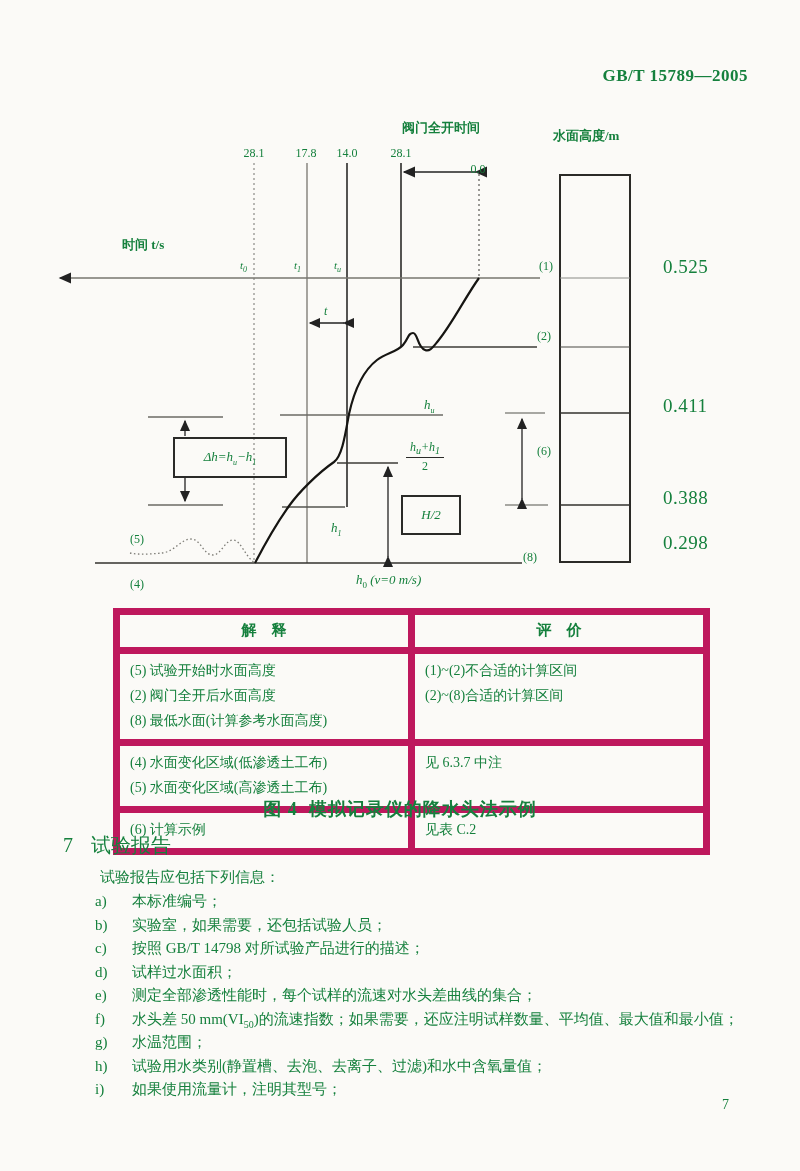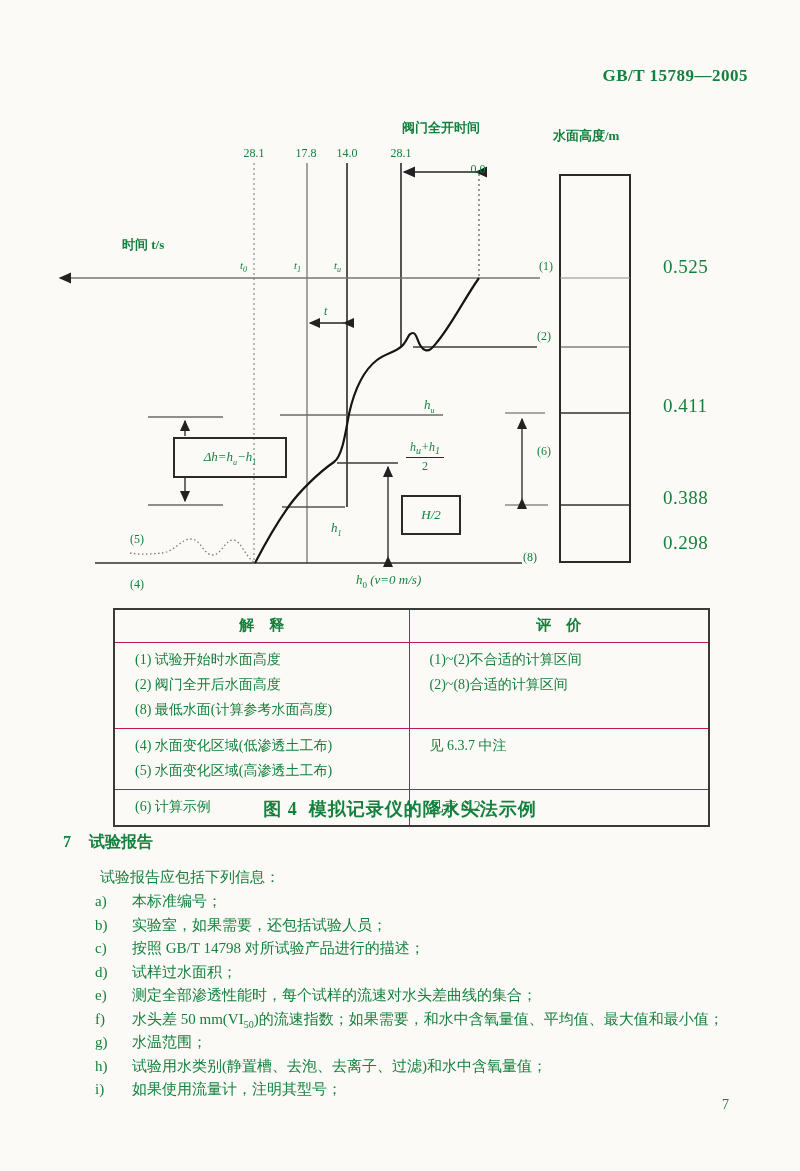--- a/index.html
+++ b/index.html
@@ -30,7 +30,7 @@
     border:2px solid #3a3936;border-collapse:collapse;table-layout:fixed;
     font-size:14px;
   }
-  .dtable td,.dtable th{border:1px solid #be185d;vertical-align:top;padding:4px 20px 6px;margin-left:35px;}
+  .dtable td,.dtable th{border:7px solid #be185d;vertical-align:top;padding:4px 10px 6px;margin-left:35px;}
   .dtable th{height:22px;font-weight:bold;text-align:center;vertical-align:middle;font-size:15px;}
   .dtable .c1{width:295px;}
   .cellline{line-height:25px;white-space:nowrap;}

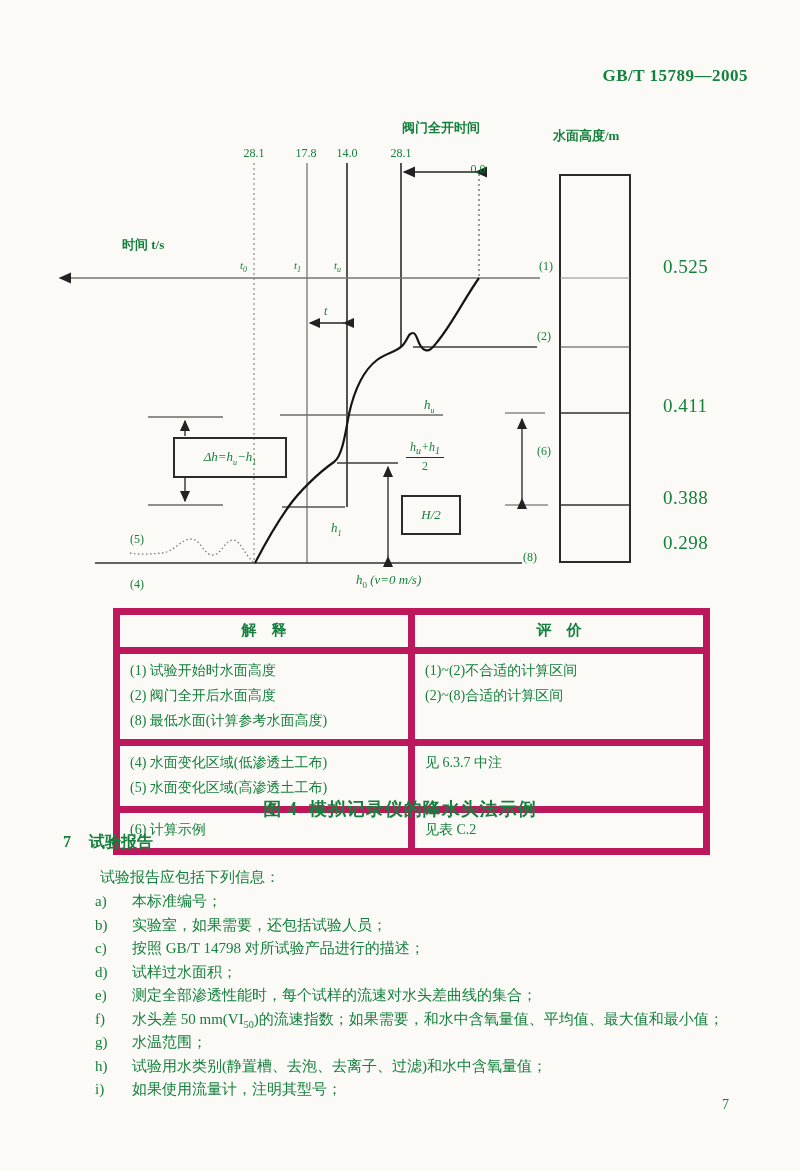--- a/index.html
+++ b/index.html
@@ -161,7 +161,7 @@
     </tr>
     <tr>
       <td>
-        <div class="cellline">(1) 试验开始时水面高度</div>
+        <div class="cellline">(5) 试验开始时水面高度</div>
         <div class="cellline">(2) 阀门全开后水面高度</div>
         <div class="cellline">(8) 最低水面(计算参考水面高度)</div>
       </td>

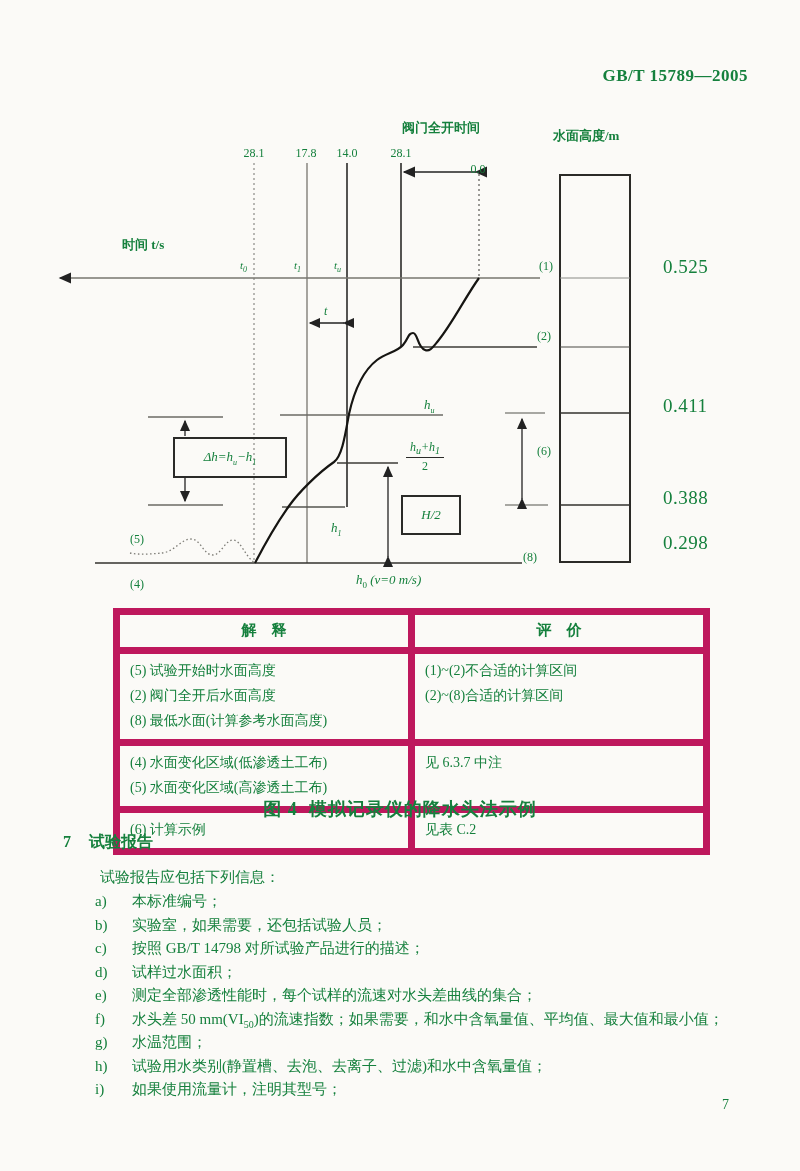--- a/index.html
+++ b/index.html
@@ -36,7 +36,7 @@
   .cellline{line-height:25px;white-space:nowrap;}
   .caption{left:0;right:0;top:797px;text-align:center;font-weight:bold;font-size:18px;letter-spacing:1px;}
   
-  .sec-head{left:63px;top:832px;font-size:16px;font-weight:bold;text-align:right;}
+  .sec-head{left:63px;top:832px;font-size:20px;font-weight:normal;text-align:right;}
   .sec-head .num{margin-right:18px;}
   .intro{left:100px;top:868px;font-size:15px;}
   .items{position:absolute;left:95px;top:890px;font-size:15px;}

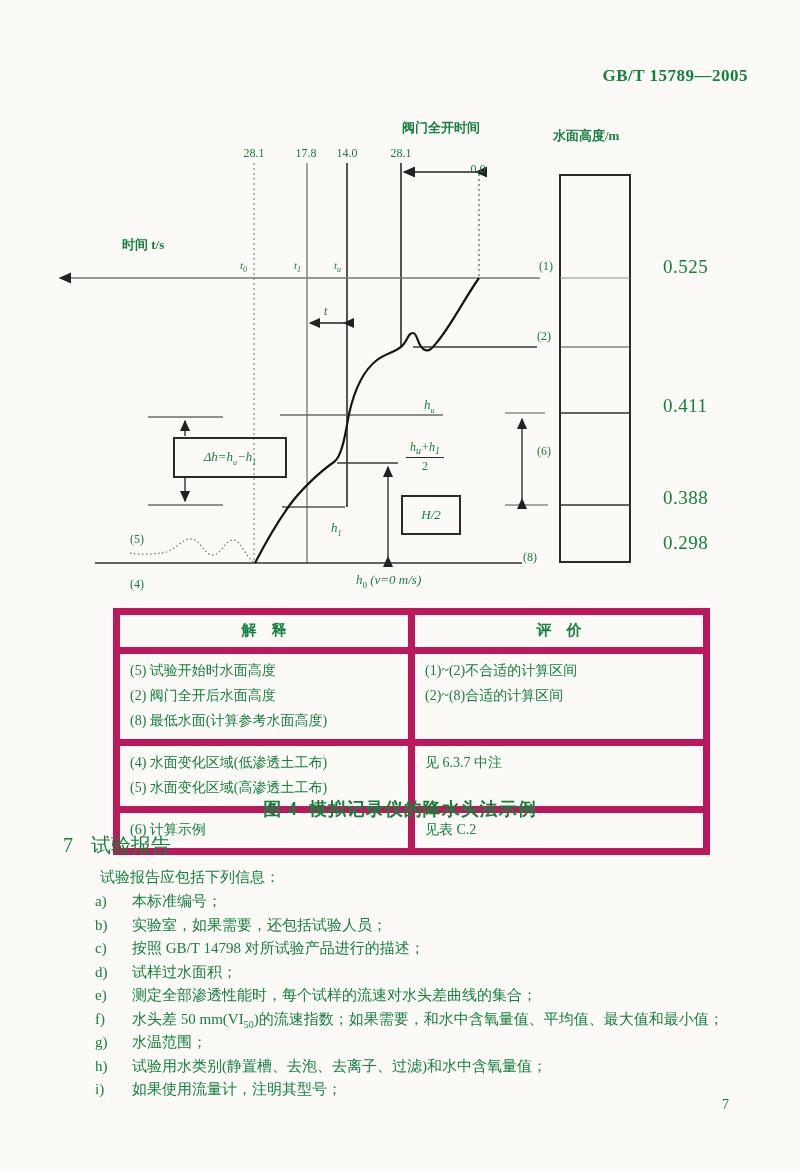--- a/index.html
+++ b/index.html
@@ -222,7 +222,7 @@
       </div>
     <div class="item">
         <span class="lt">f)</span>
-        <span><span>水头差 50 mm(VI</span><sub>50</sub><span>)的流速指数；如果需要，和水中含氧量值、平均值、最大值和最小值；</span></span>
+        <span><span>水头差 50 mm(VI</span><sub>50</sub><span>)的流速指数；如果需要，还应注明试样数量、平均值、最大值和最小值；</span></span>
       </div>
     <div class="item">
         <span class="lt">g)</span>

